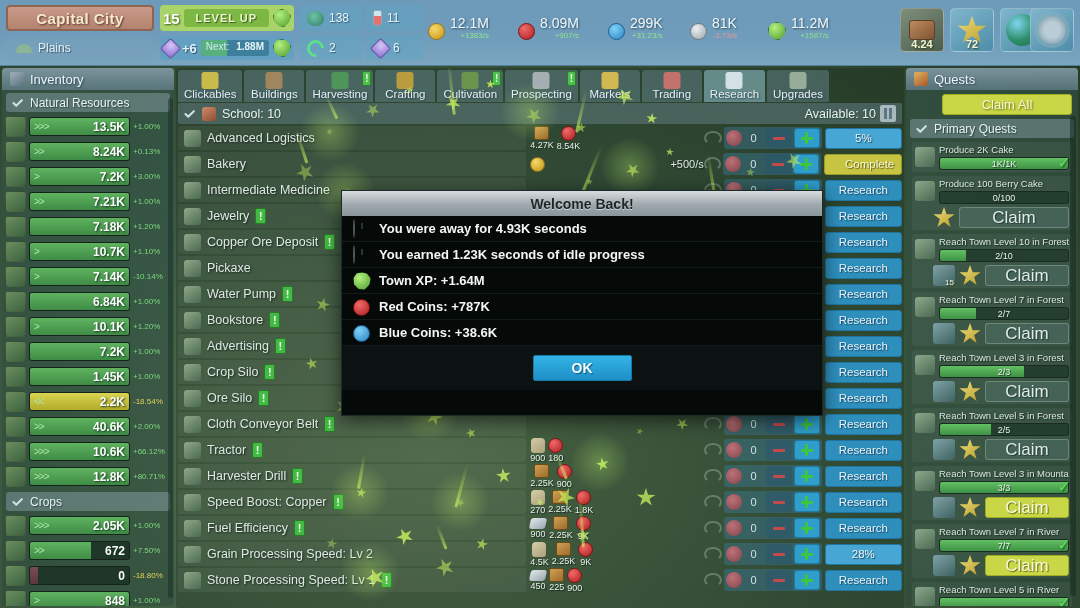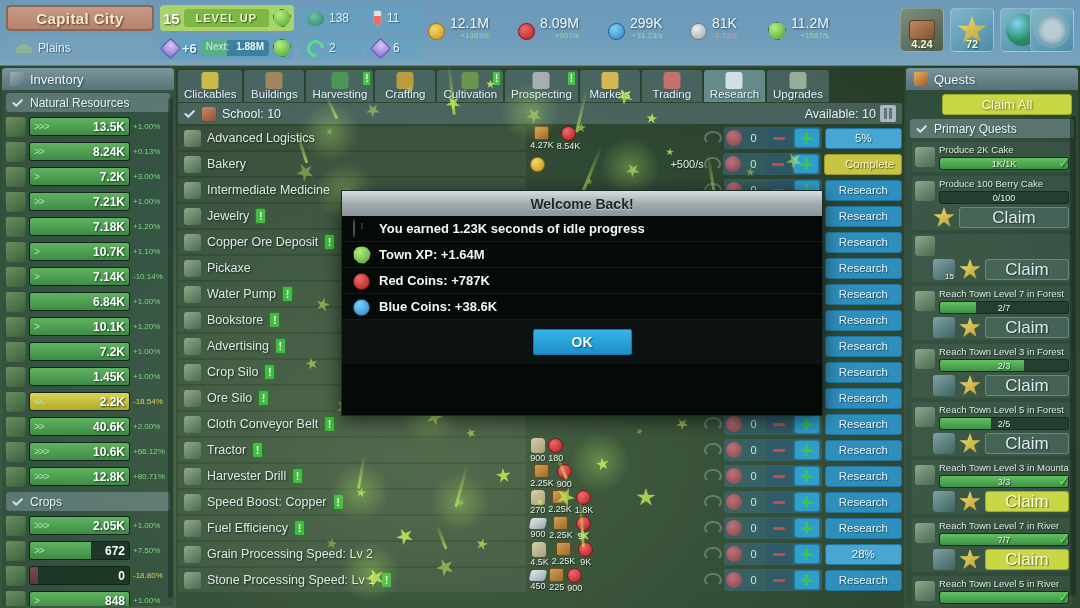--- a/index.html
+++ b/index.html
@@ -1554,6 +1554,10 @@
     <div id="mlines">
         <div class="mrow">
           <span class="mi"><span class="clockico"></span></span>
+          <span class="mt">You were away for 4.93K seconds</span>
+        </div>
+        <div class="mrow">
+          <span class="mi"><span class="clockico"></span></span>
           <span class="mt">You earned 1.23K seconds of idle progress</span>
         </div>
         <div class="mrow">

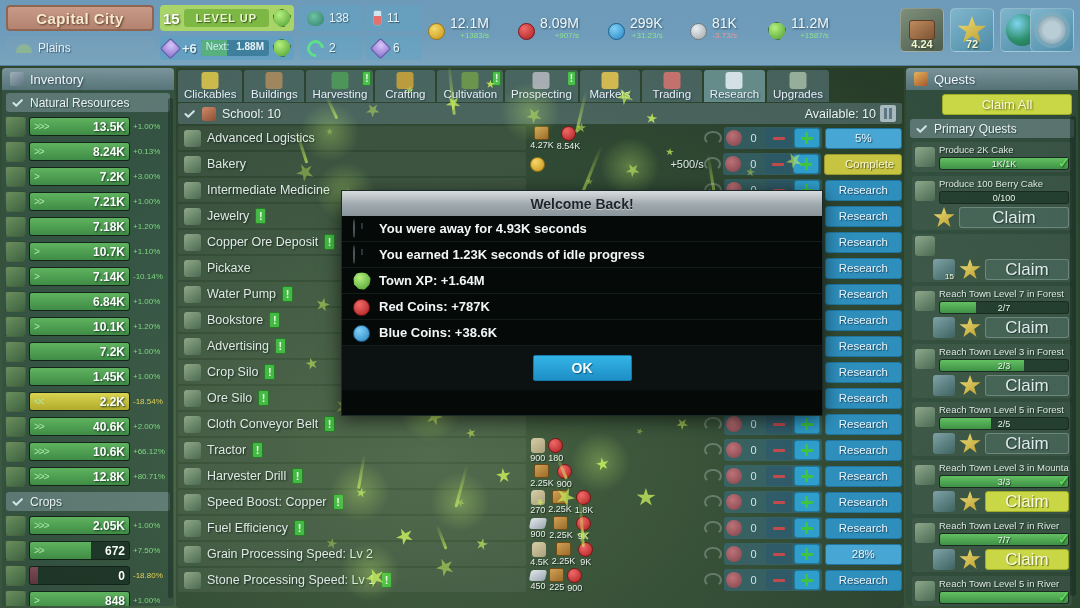--- a/index.html
+++ b/index.html
@@ -1410,6 +1410,15 @@
         <div class="qcard">
           <div class="qtop">
             <span class="qico"></span>
+            <div style="flex:1;min-width:0;">
+              <div class="qtitle">Reach Town Level 10 in Forest</div>
+              <div class="qbarwrap">
+                <div class="qbar">
+                  <div class="qfill" style="width:20%"></div>
+                  <div class="qtxt">2/10</div>
+                </div>
+              </div>
+            </div>
           </div>
           <div class="qbottom">
             <span class="rw">

